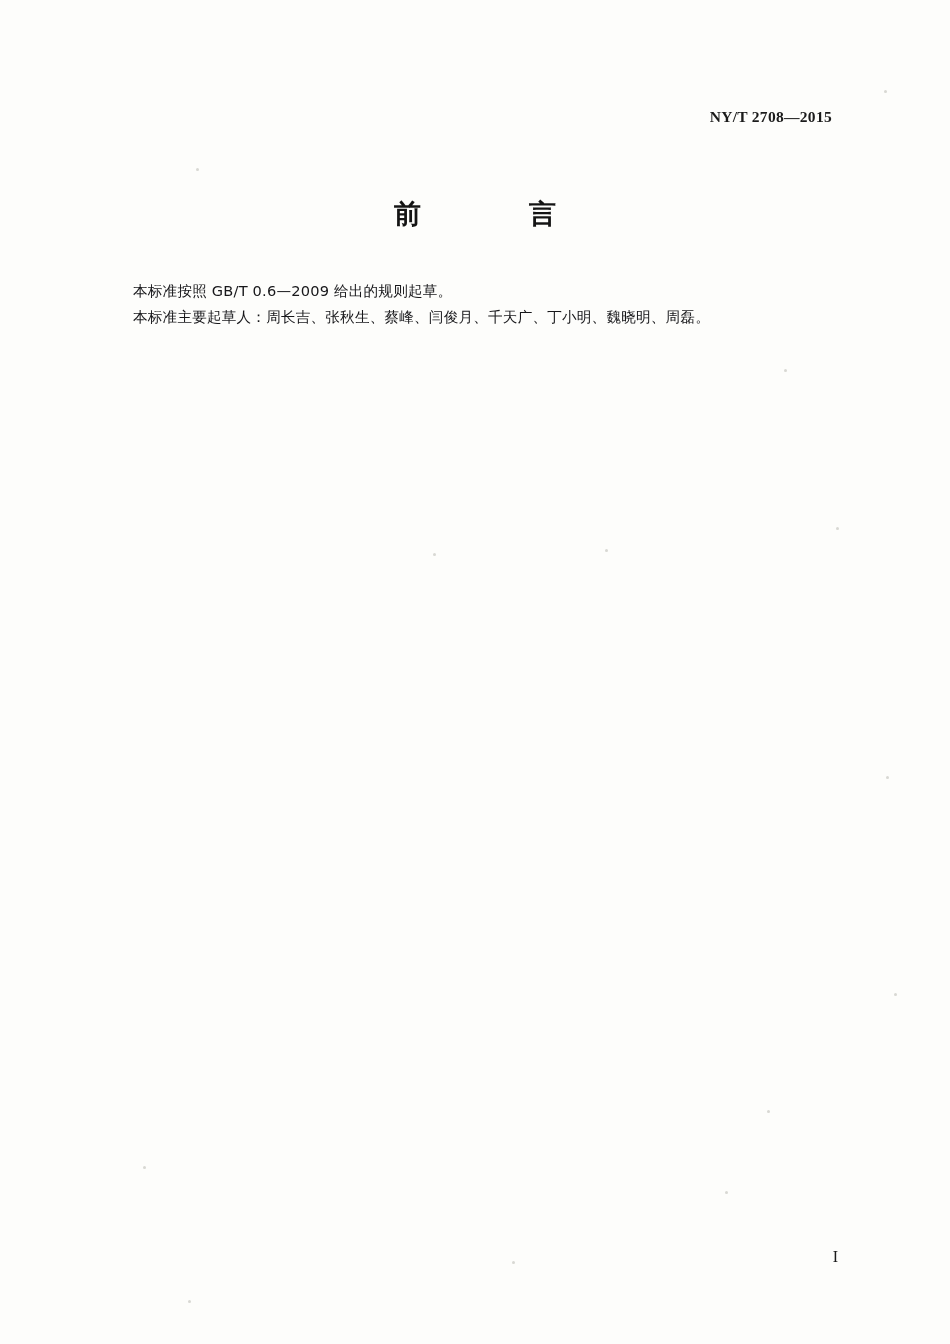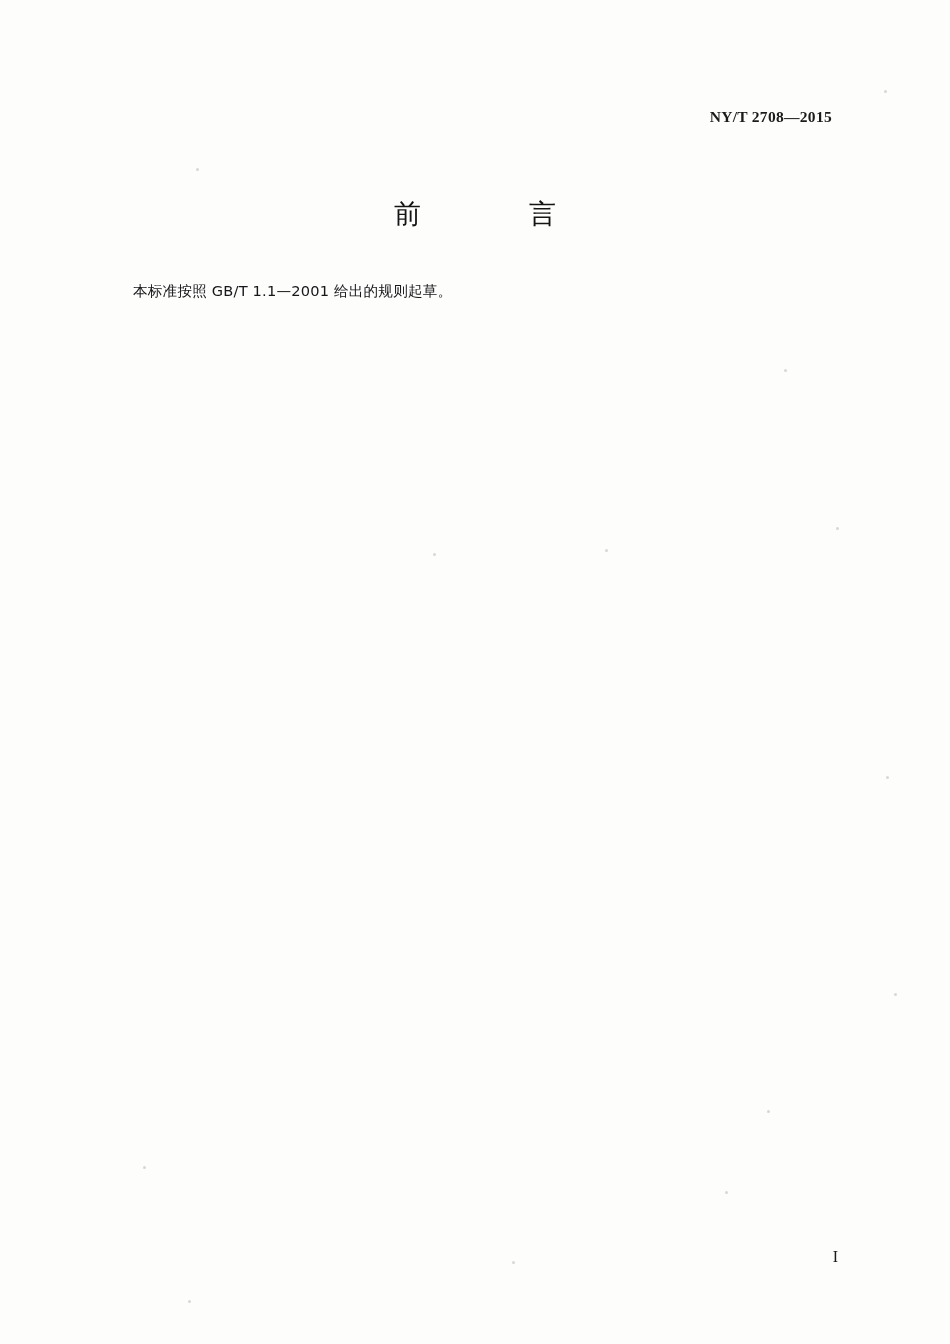--- a/index.html
+++ b/index.html
@@ -45,7 +45,7 @@
     text-align: center;
     font-family: "DejaVu Sans", sans-serif;
     font-size: 27px;
-    font-weight: normal;
+    font-weight: bold;
     letter-spacing: 18px;
     text-indent: 18px;
     color: #141414;

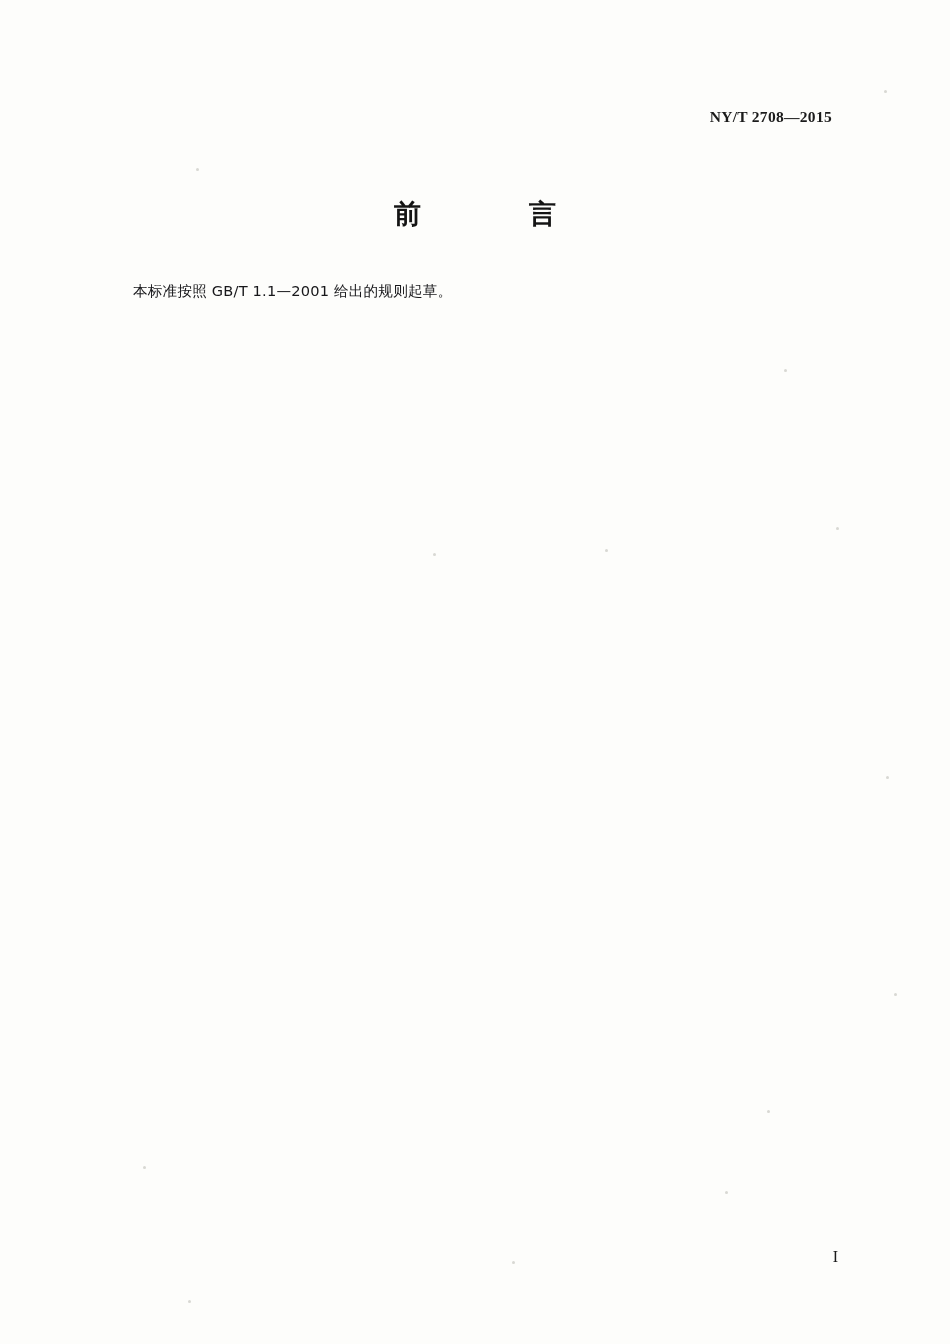--- a/index.html
+++ b/index.html
@@ -99,7 +99,7 @@
   <div class="doc-title">前　　言</div>
 
   <div class="body-block">
-    <div class="para">本标准按照 GB/T 1.1—2001 给出的规则起草。</div>
+    <div class="para">本标准按照 GB/T 0.6—2009 给出的规则起草。</div>
   </div>
 
   <div class="page-number">I</div>

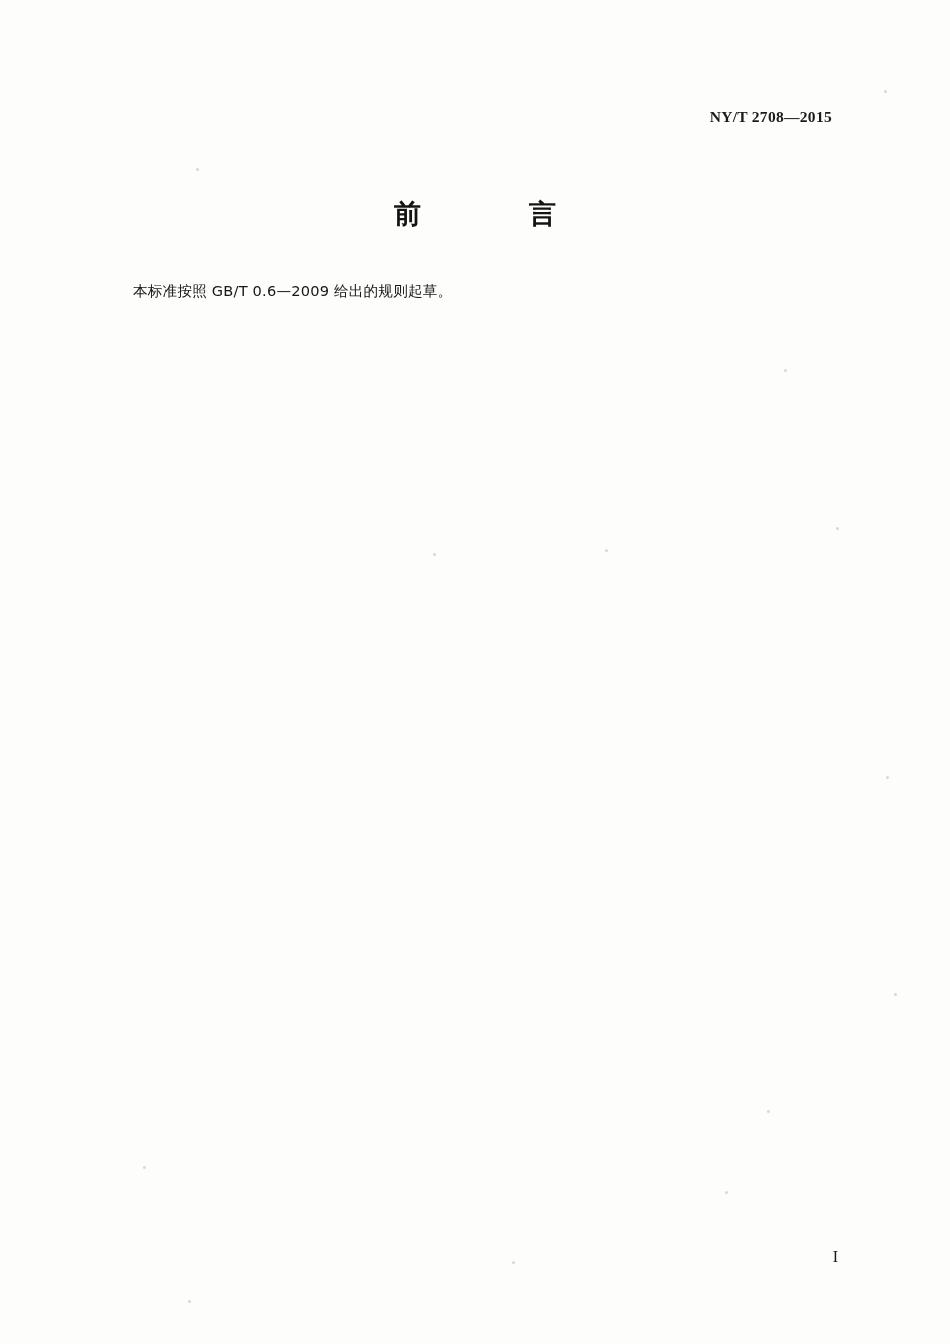--- a/index.html
+++ b/index.html
@@ -100,6 +100,7 @@
 
   <div class="body-block">
     <div class="para">本标准按照 GB/T 0.6—2009 给出的规则起草。</div>
+    <div class="para">本标准主要起草人：周长吉、张秋生、蔡峰、闫俊月、千天广、丁小明、魏晓明、周磊。</div>
   </div>
 
   <div class="page-number">I</div>

